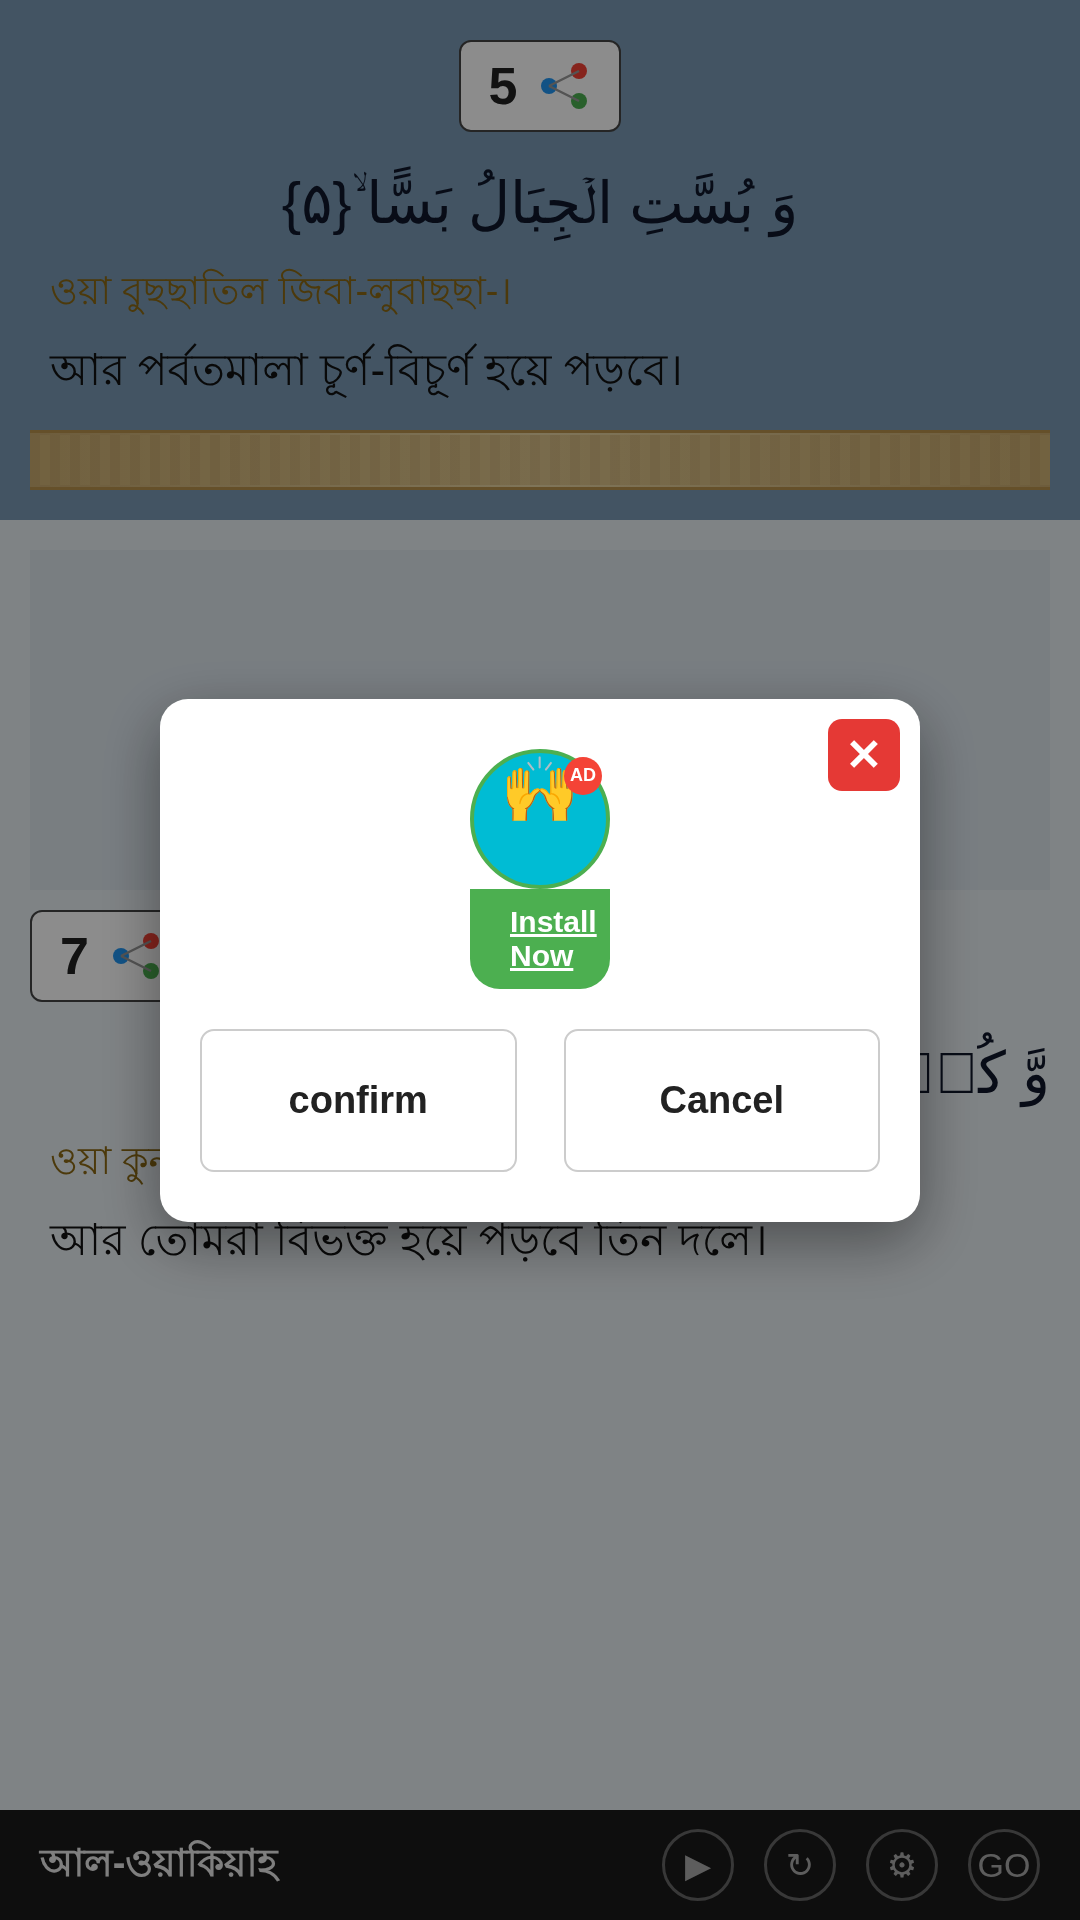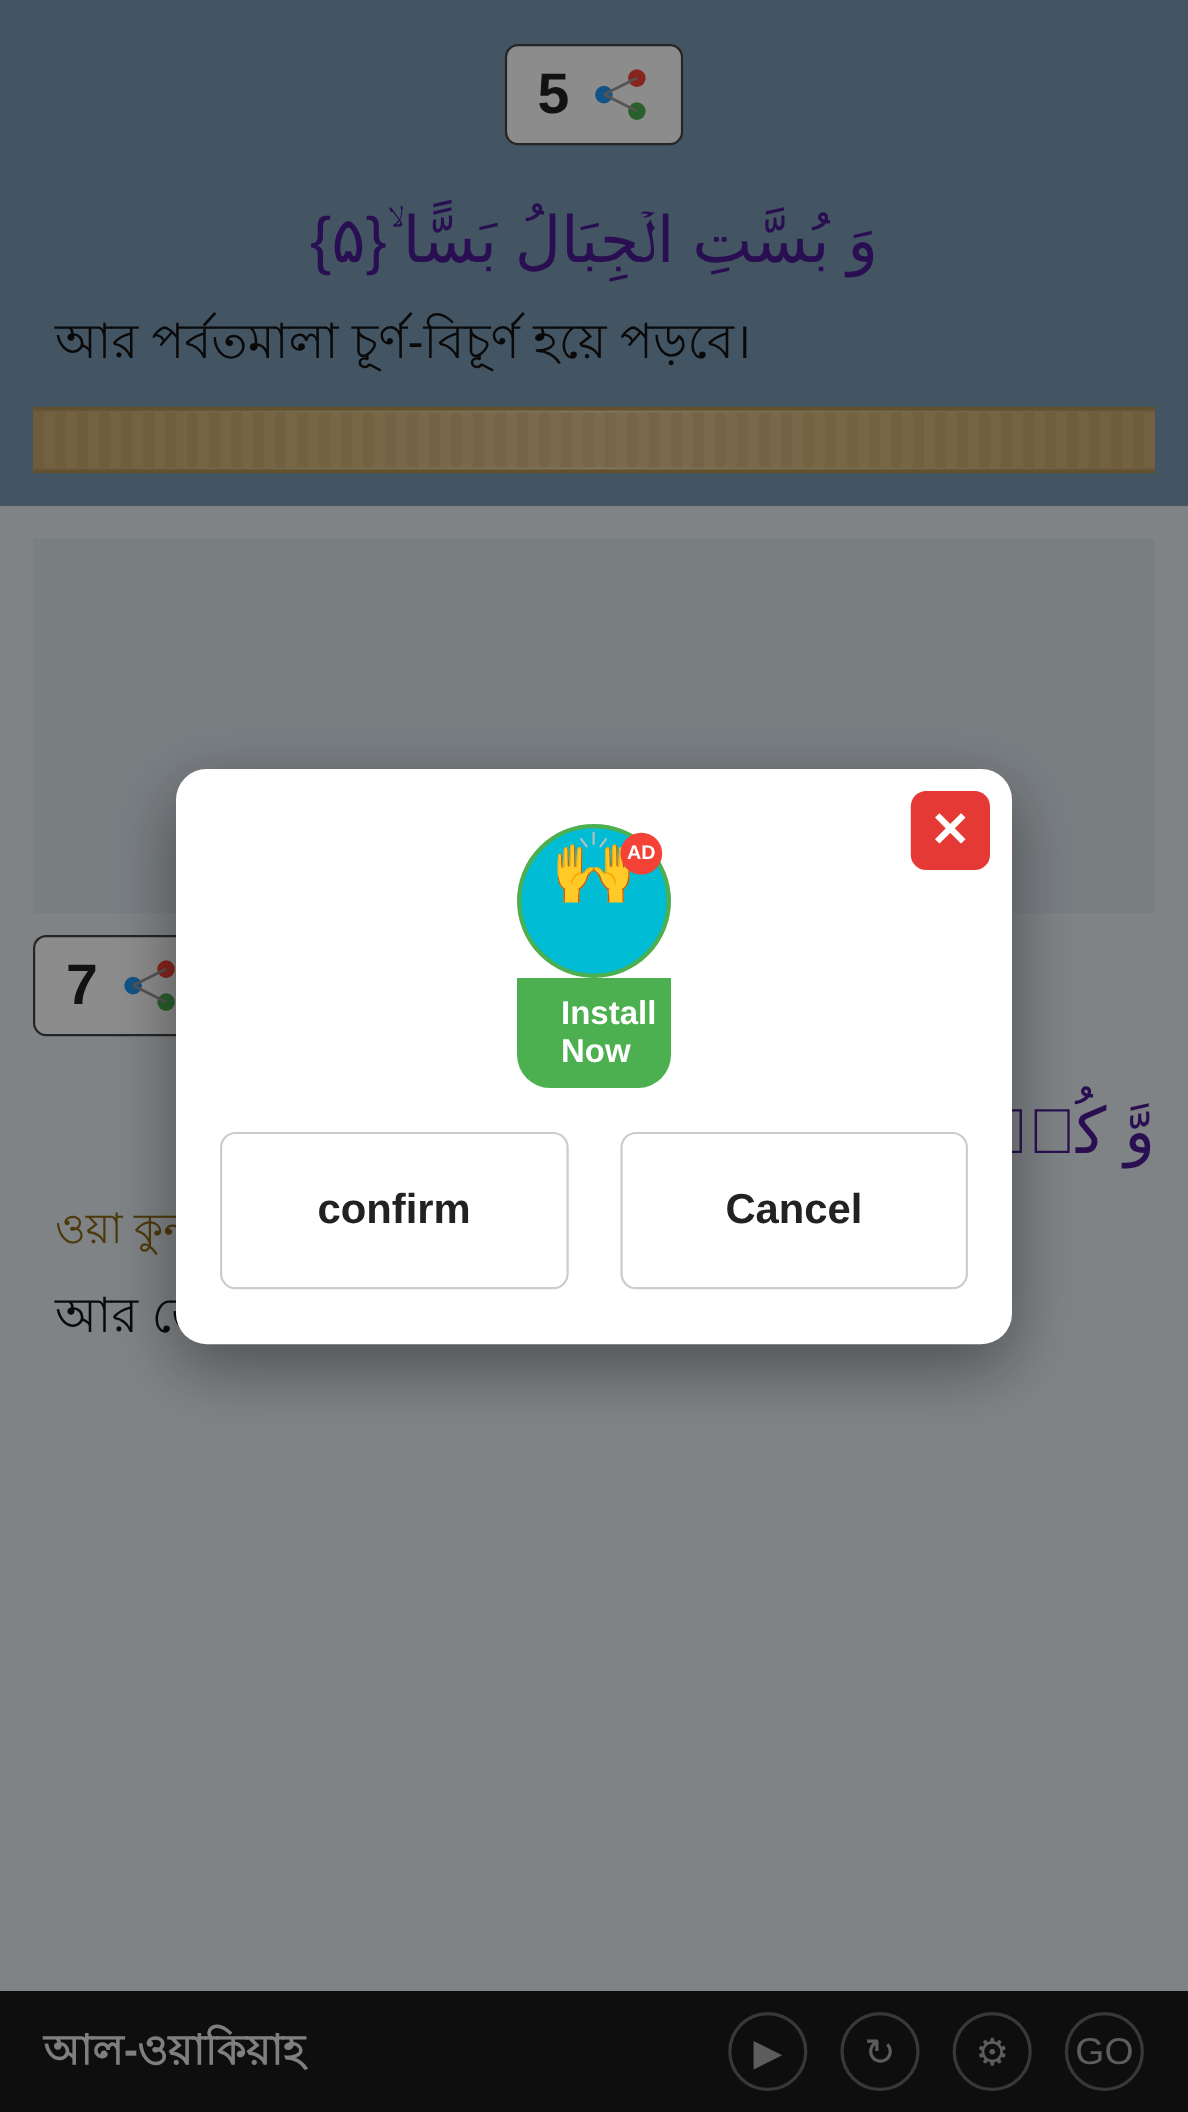--- a/index.html
+++ b/index.html
@@ -52,11 +52,10 @@
 
     .arabic-text {
       font-size: 58px;
-      color: #4c1d95;
+      color: #0f172a;
       direction: rtl;
       margin-bottom: 18px;
       line-height: 1.4;
-      margin-top: 16px;
     }
 
     .transliteration {

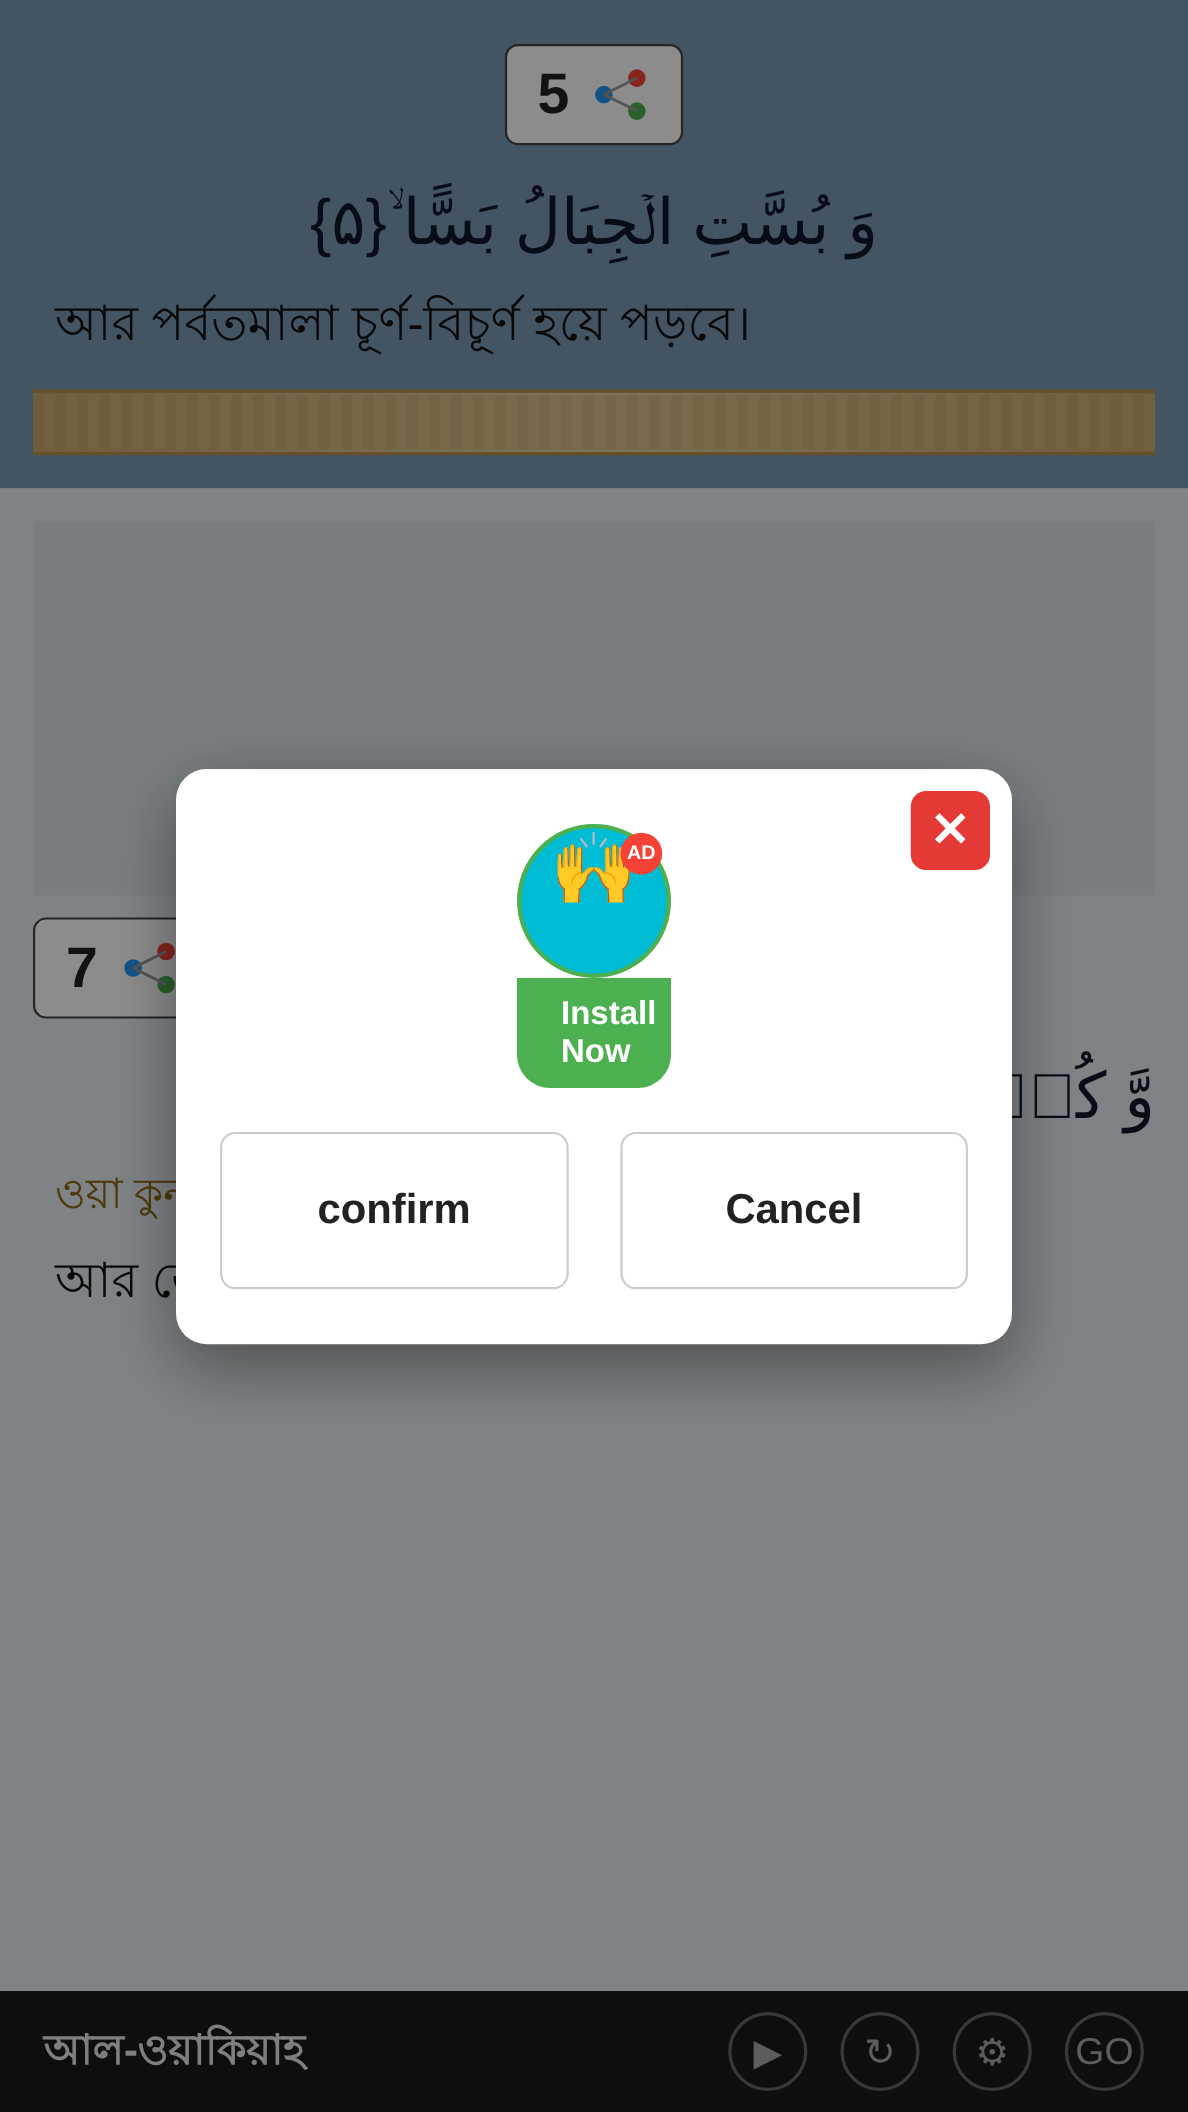--- a/index.html
+++ b/index.html
@@ -301,6 +301,7 @@
       </svg>
     </div>
     <div class="arabic-text">وَ بُسَّتِ الۡجِبَالُ بَسًّا ۙ{۵}</div>
+    <div class="transliteration">ওয়া বুছছাতিল জিবা-লুবাছছা-।</div>
     <div class="translation">আর পর্বতমালা চূর্ণ-বিচূর্ণ হয়ে পড়বে।</div>
     <div class="ornament-divider">
       <div class="ornament-pattern"></div>

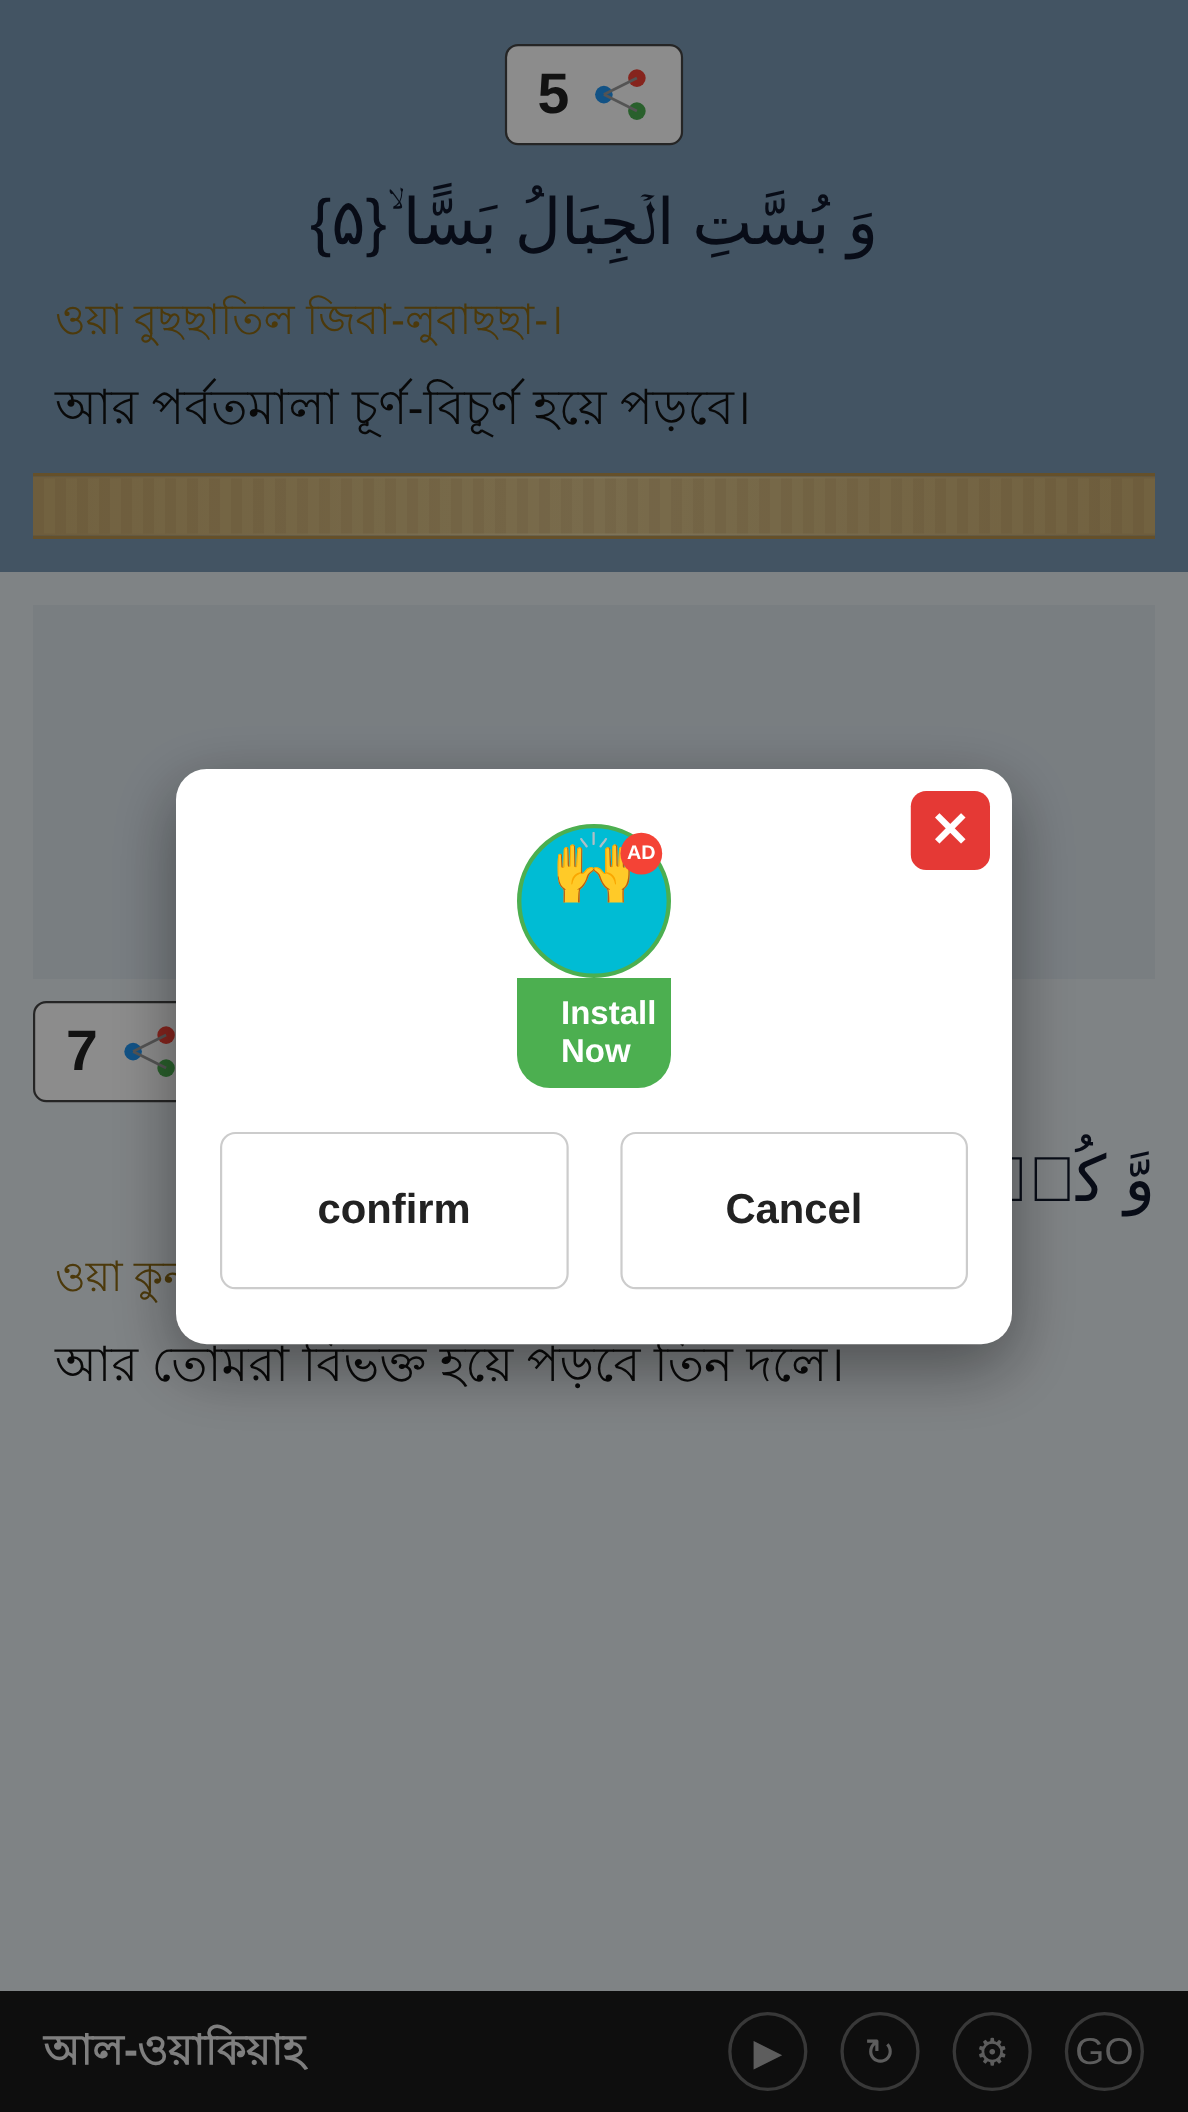--- a/index.html
+++ b/index.html
@@ -234,6 +234,7 @@
       margin-top: 0;
       width: 140px;
       text-align: center;
+      text-decoration: underline;
     }
 
     .number-input-wrapper {

